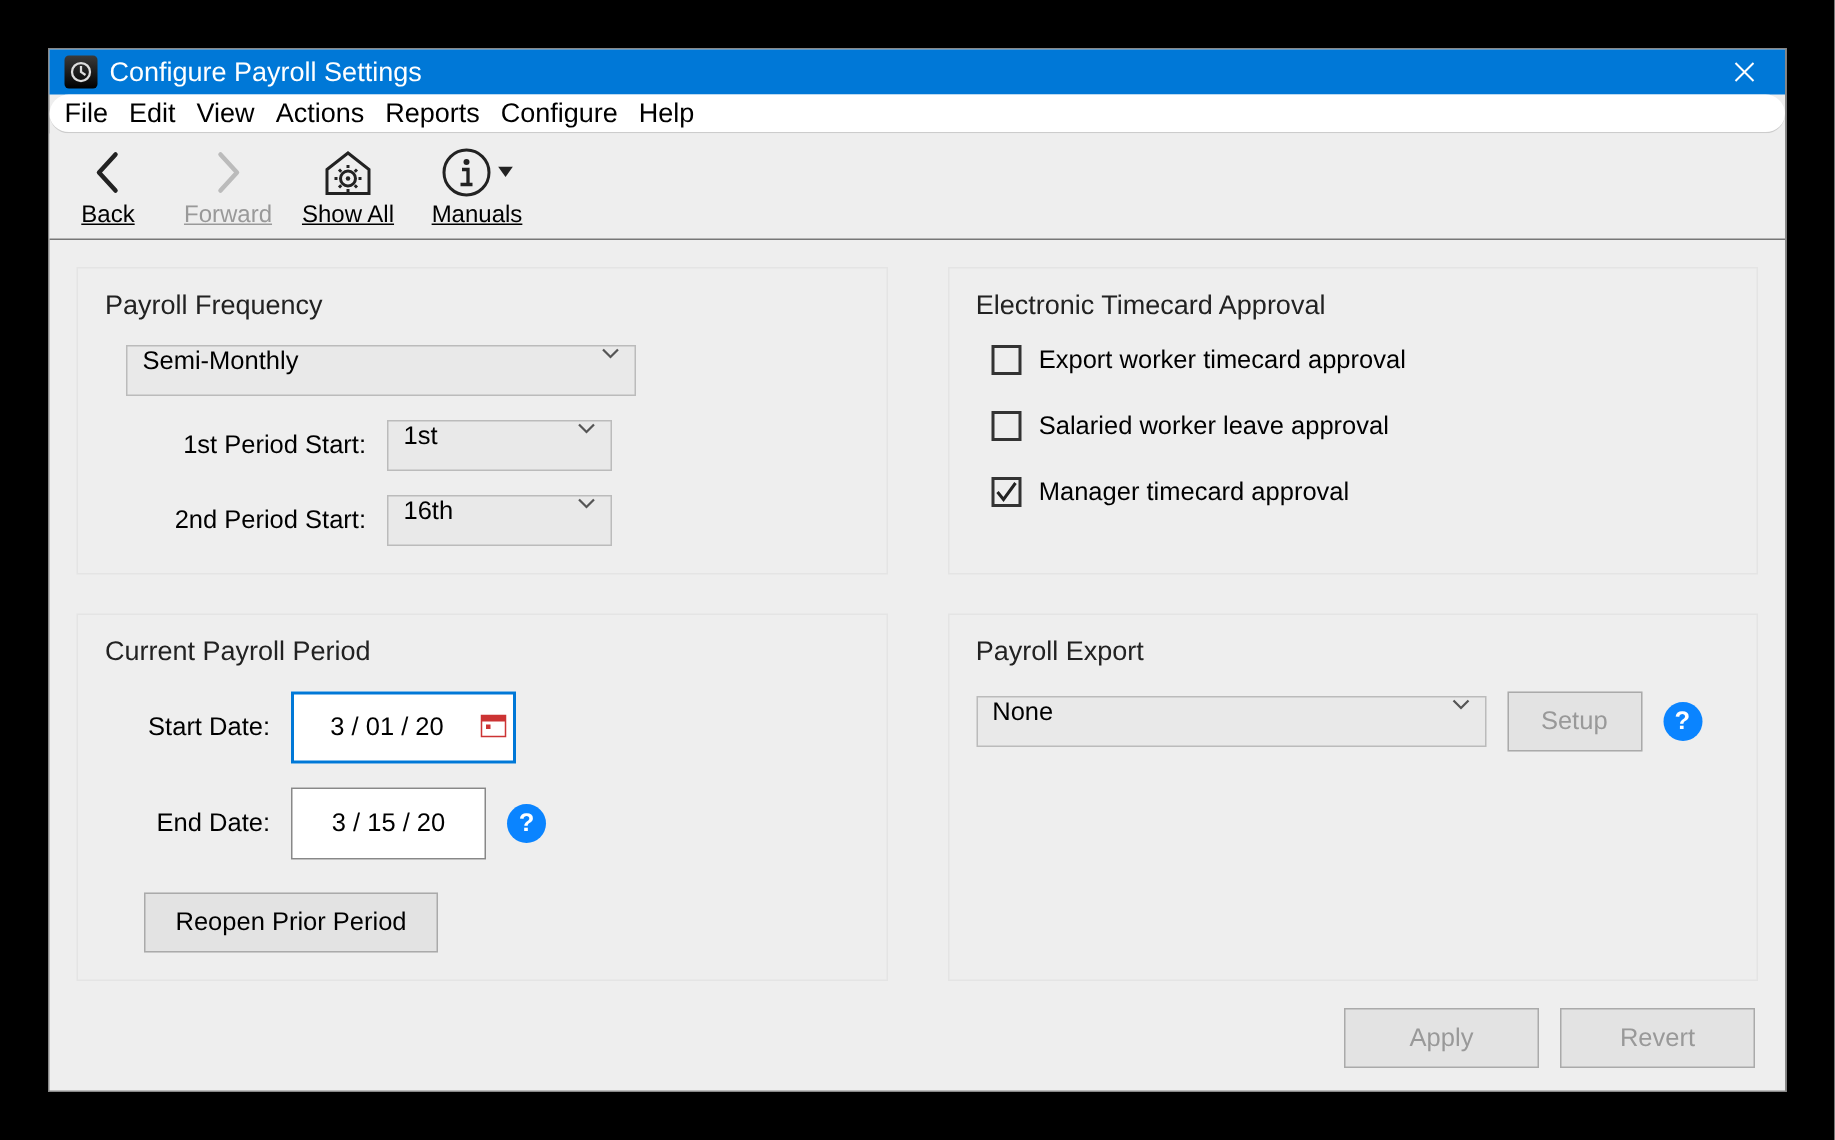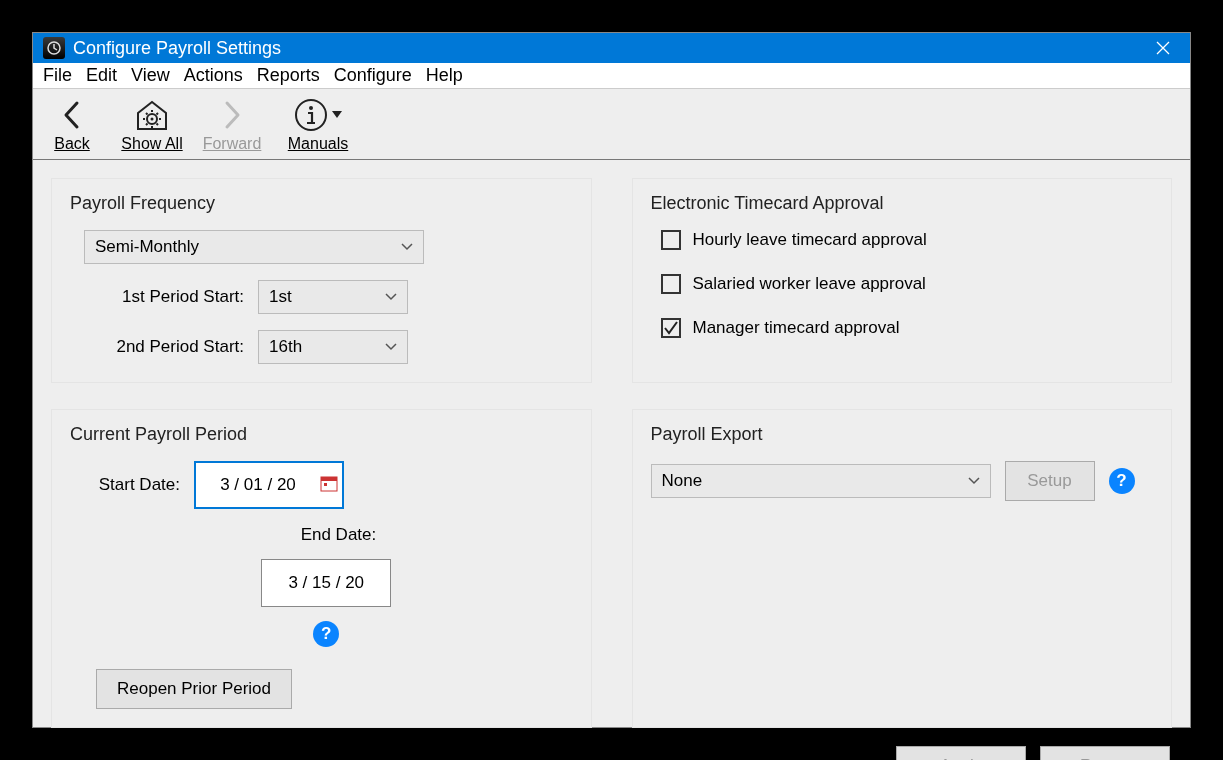--- a/index.html
+++ b/index.html
@@ -9,7 +9,7 @@
   .titlebar .app-icon { width: 22px; height: 22px; margin-right: 8px; background: linear-gradient(#3a3a3a,#000); border-radius: 3px; display:flex; align-items:center; justify-content:center; }
   .titlebar .title { flex: 1; }
   .titlebar .close { width: 34px; height: 30px; display:flex; align-items:center; justify-content:center; cursor:pointer; }
-  .menubar { background: #fff; height: 28px; display: flex; align-items: center; padding: 0 4px; gap: 2px; font-size: 18px; border-bottom: 1px solid #ccc;}
+  .menubar { background: #fff; height: 28px; display: flex; align-items: center; padding: 0 4px; gap: 2px; font-size: 18px; border-bottom: 1px solid #ccc; border-radius: 16px;}
   .menubar .menu-item { padding: 2px 6px; cursor: pointer; }
   .toolbar { background: #eee; height: 82px; display: flex; align-items: center; padding: 0 4px; gap: 10px; border-bottom: 1px solid #777; }
   .tool-btn { display: flex; flex-direction: column; align-items: center; justify-content: center; width: 70px; height: 70px; cursor: pointer; font-size: 16px; text-decoration: underline; }

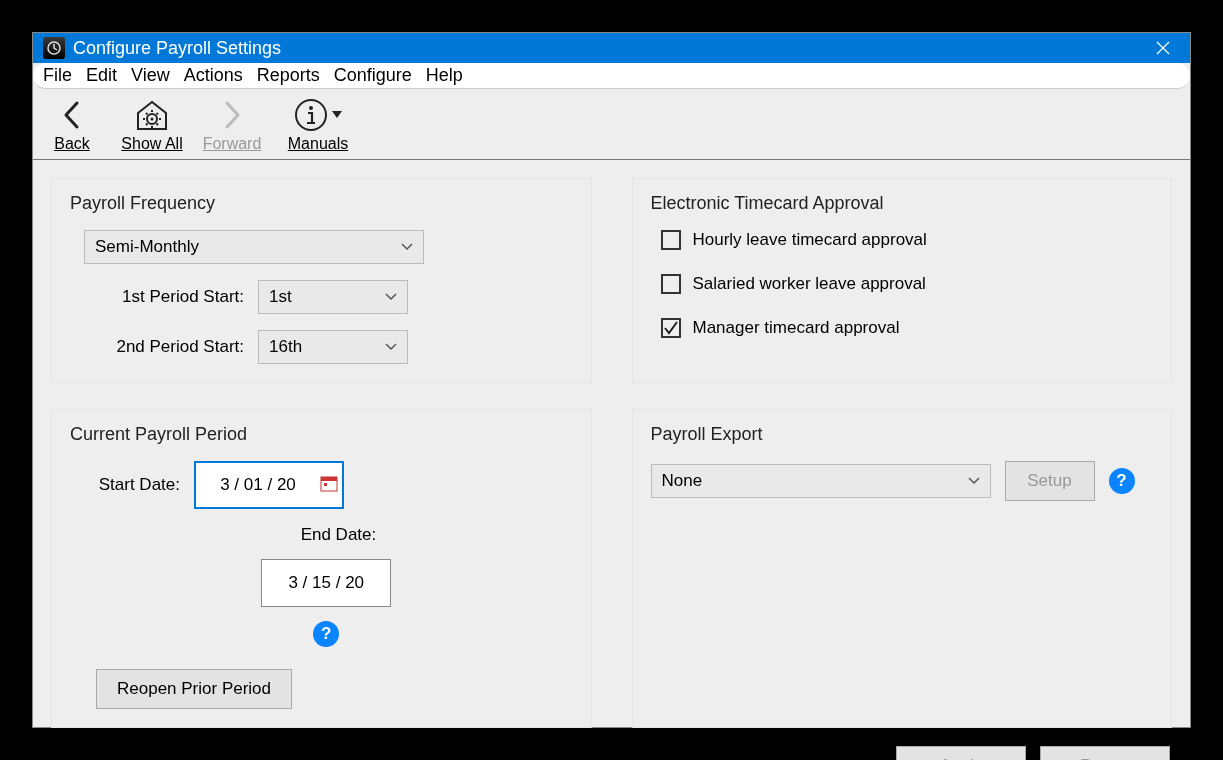--- a/index.html
+++ b/index.html
@@ -74,6 +74,14 @@
         </div>
       <span>Back</span>
     </div>
+    <div class="tool-btn disabled">
+      <div class="icon-wrap">
+          <svg width="22" height="30" viewBox="0 0 22 30">
+            <path d="M6 3 L17 15 L6 27" stroke="#bbb" stroke-width="3" fill="none" stroke-linecap="round" stroke-linejoin="round"></path>
+          </svg>
+        </div>
+      <span>Forward</span>
+    </div>
     <div class="tool-btn">
       <div class="icon-wrap">
           <svg width="36" height="32" viewBox="0 0 36 32">
@@ -84,14 +92,6 @@
           </svg>
         </div>
       <span>Show All</span>
-    </div>
-    <div class="tool-btn disabled">
-      <div class="icon-wrap">
-          <svg width="22" height="30" viewBox="0 0 22 30">
-            <path d="M6 3 L17 15 L6 27" stroke="#bbb" stroke-width="3" fill="none" stroke-linecap="round" stroke-linejoin="round"></path>
-          </svg>
-        </div>
-      <span>Forward</span>
     </div>
     <div class="tool-btn" style="width:82px">
       <div class="icon-wrap" style="gap:4px; display:flex; align-items:center;">

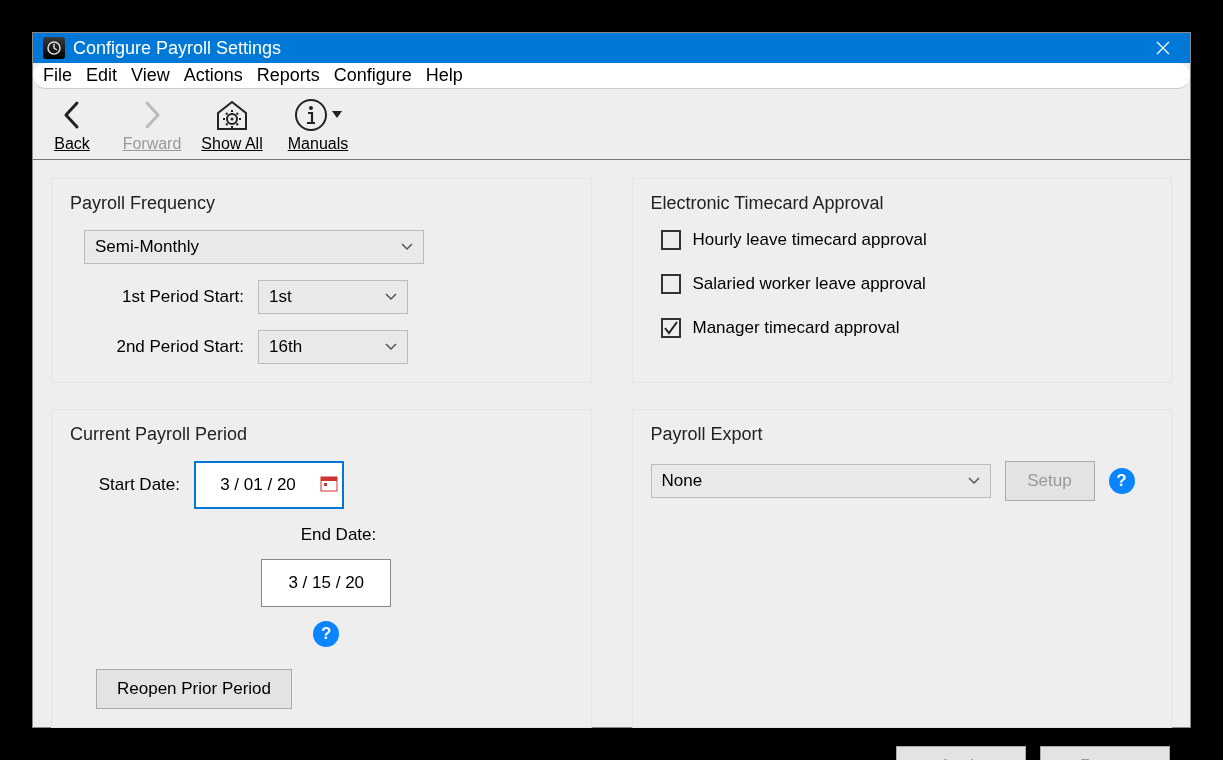--- a/index.html
+++ b/index.html
@@ -18,7 +18,7 @@
   .content { flex: 1; padding: 18px 18px 8px 18px; display: grid; grid-template-columns: 1fr 1fr; grid-template-rows: auto auto; gap: 26px 40px; }
   .group { border: 1px solid #e4e4e4; padding: 14px 18px 18px 18px; background: #eee; position: relative; }
   .group-title { font-size: 18px; margin-bottom: 16px; color: #222; }
-  .dropdown { background: #e9e9e9; border: 1px solid #bbb; height: 34px; display: flex; align-items: center; padding: 0 10px; font-size: 17px; cursor: pointer; justify-content: space-between; }
+  .dropdown { background: #e9e9e9; border: 1px solid #bbb; height: 34px; display: flex; padding: 0 10px; font-size: 17px; cursor: pointer; justify-content: space-between; }
   .dropdown .chev { font-size: 11px; color: #555; }
   .row { display: flex; align-items: center; gap: 14px; margin-top: 16px; }
   .row label { font-size: 17px; text-align: right; }

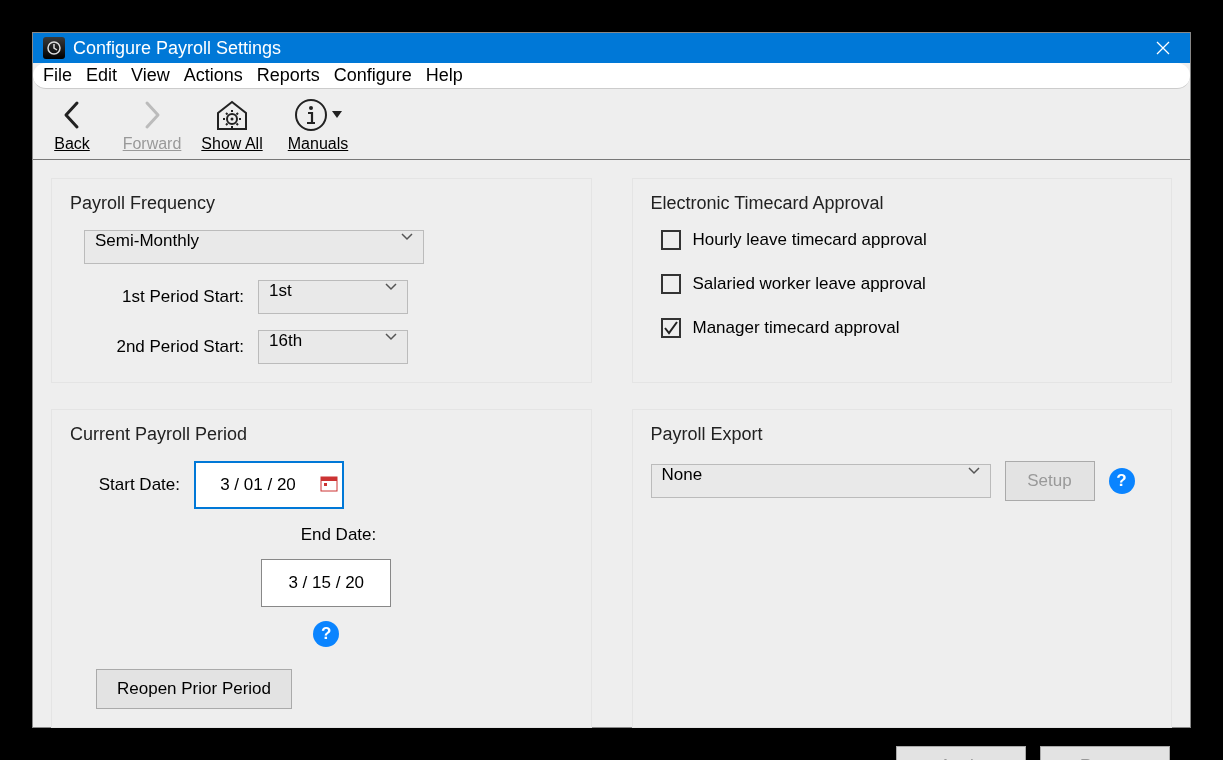--- a/index.html
+++ b/index.html
@@ -144,7 +144,7 @@
       <div class="group-title">Electronic Timecard Approval</div>
       <div class="check-row">
         <span class="checkbox"></span>
-        <span>Hourly leave timecard approval</span>
+        <span>Export worker timecard approval</span>
       </div>
       <div class="check-row">
         <span class="checkbox"></span>

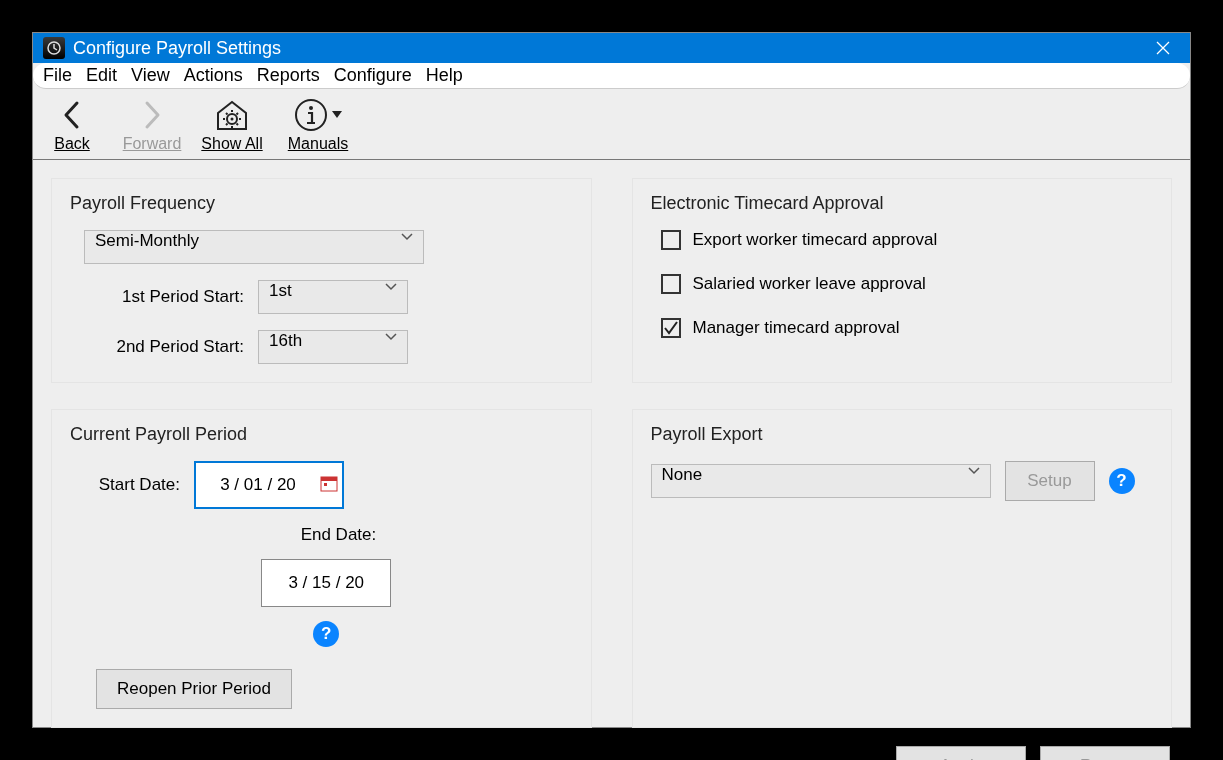--- a/index.html
+++ b/index.html
@@ -173,7 +173,7 @@
               </svg></span>
         </div>
       </div>
-      <div class="row" style="margin-left:10px;flex-direction:column;">
+      <div class="row" style="margin-left:10px;">
         <label style="width:100px">End Date:</label>
         <div class="date-input" style="width:130px">
           <span>3 / 15 / 20</span>

